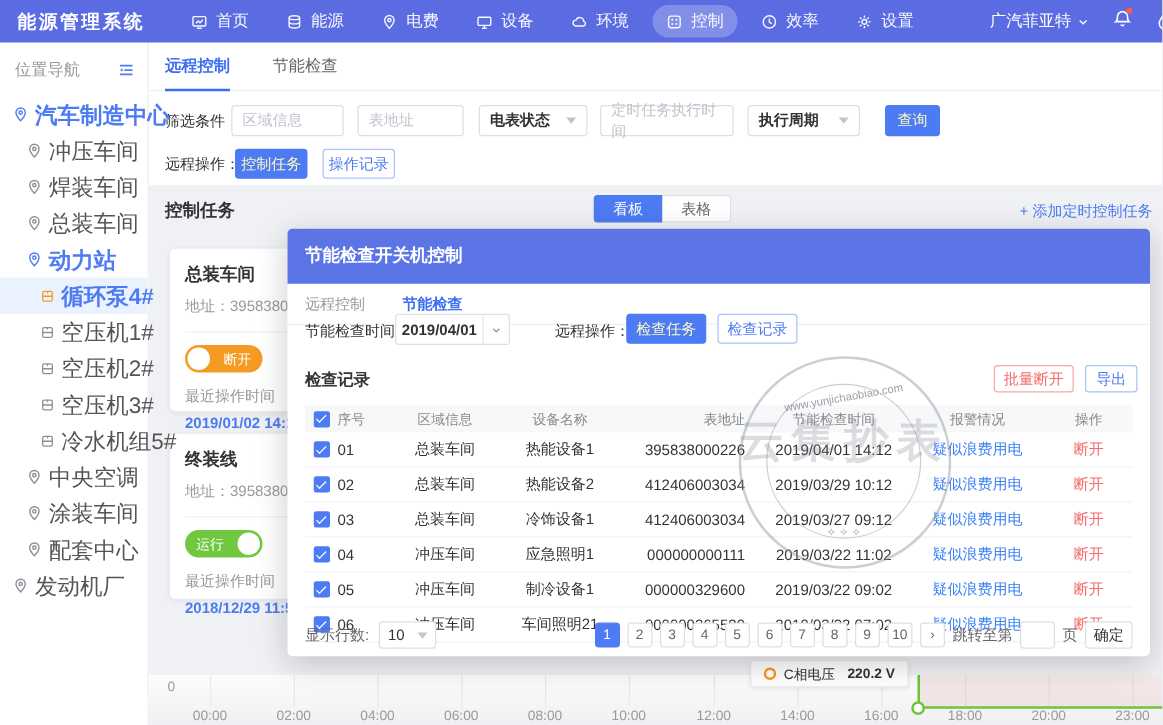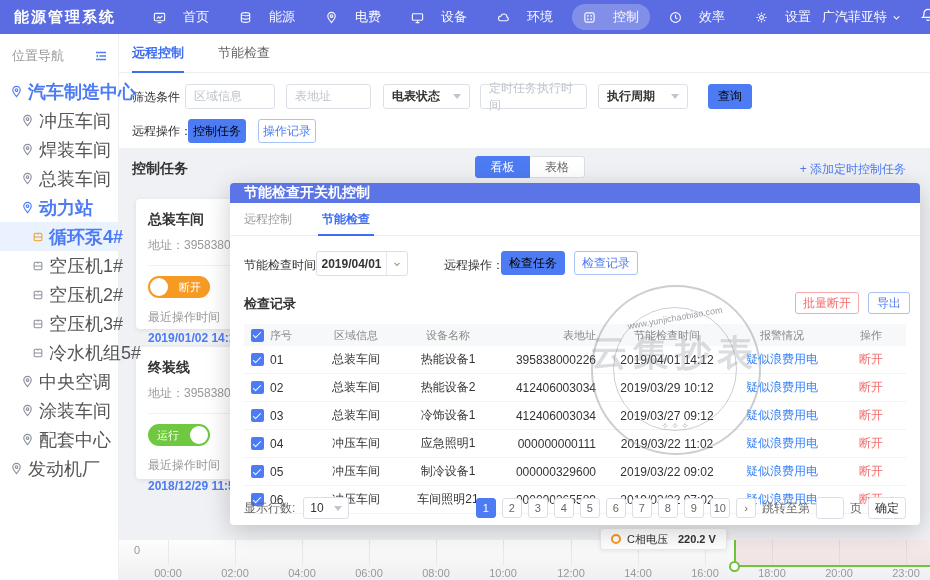--- a/index.html
+++ b/index.html
@@ -11,7 +11,7 @@
   .topbar{position:absolute;left:0;top:0;width:930px;height:34px;background:#5B6CE3;display:flex;align-items:center;color:#fff;z-index:5}
   .brand{margin-left:14px;font-size:15px;font-weight:700;letter-spacing:2px;white-space:nowrap}
   .nav{display:flex;margin-left:26px;gap:8px;align-items:center}
-  .nav-item{display:flex;align-items:center;gap:17px;padding:4px 11px;border-radius:14px;font-size:13px;color:rgba(255,255,255,.96);cursor:pointer;white-space:nowrap}
+  .nav-item{display:flex;align-items:center;gap:7px;padding:4px 11px;border-radius:14px;font-size:13px;color:rgba(255,255,255,.96);cursor:pointer;white-space:nowrap}
   .nav-item.active{background:rgba(255,255,255,.24)}
   .topbar-right{margin-left:auto;display:flex;align-items:center;gap:8px;margin-right:-10px}
   .company{font-size:13px;display:flex;align-items:center;gap:4px;cursor:pointer;white-space:nowrap}

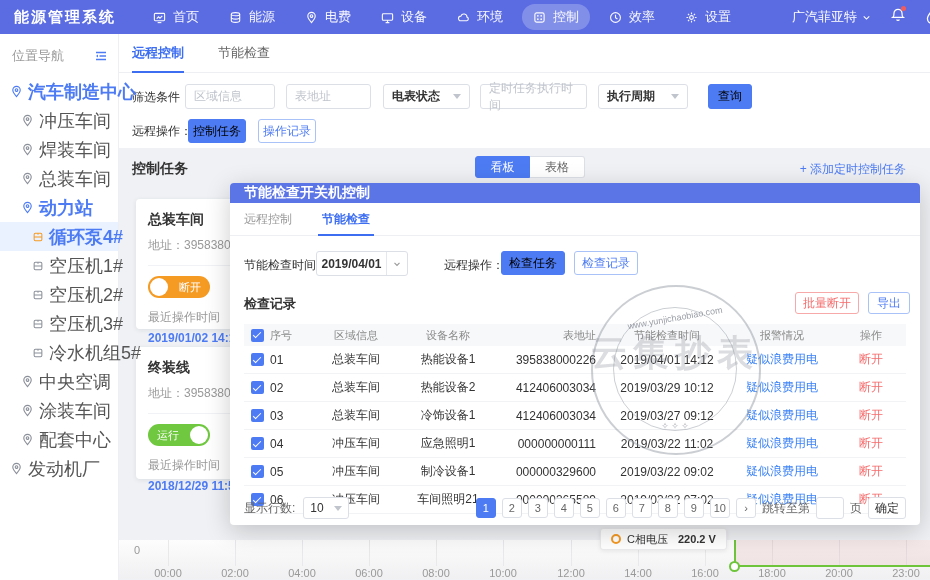--- a/index.html
+++ b/index.html
@@ -43,7 +43,7 @@
   .sel .v{color:#333;font-weight:600}
   .caret{width:0;height:0;border-left:4px solid transparent;border-right:4px solid transparent;border-top:5px solid #c0c4cc}
   .btn{display:flex;align-items:center;justify-content:center;font-size:12px;border-radius:3px;box-sizing:border-box;cursor:pointer;position:absolute}
-  .btn-primary{background:#4D7BF3;color:#000000;border:1px solid #4D7BF3}
+  .btn-primary{background:#4D7BF3;color:#fef9c3;border:1px solid #4D7BF3}
   .btn-outline{border:1px solid #A9C2F8;color:#4D7BF3;background:#fff}
   .btn-danger{border:1px solid #F7A9A9;color:#F56C6C;background:#fff}
   .r-label{position:absolute;left:14px;top:89px;font-size:12px;color:#333}

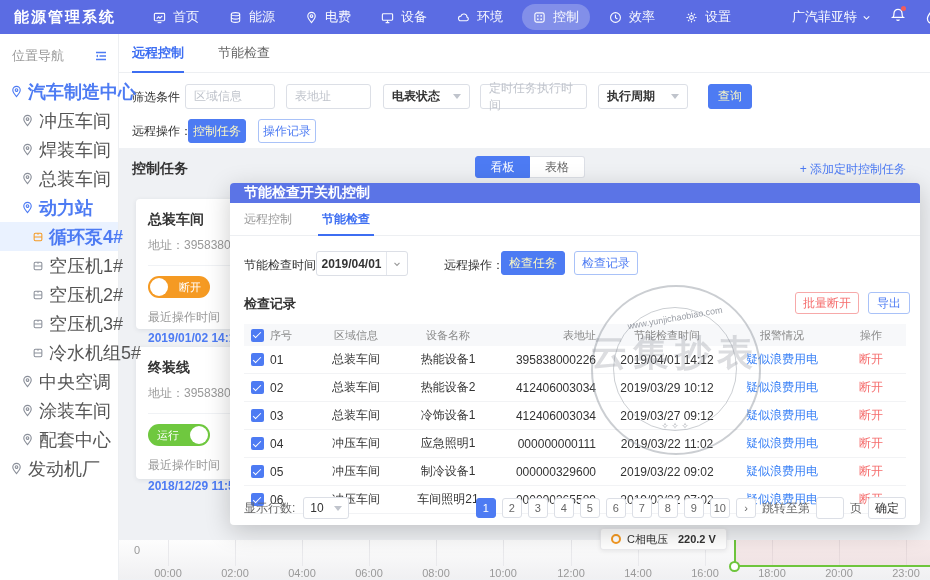--- a/index.html
+++ b/index.html
@@ -52,7 +52,7 @@
   .seg-item{width:55px;height:22px;display:flex;align-items:center;justify-content:center;font-size:12px;border:1px solid #dcdfe6;background:#fff;color:#666;box-sizing:border-box}
   .seg-item:first-child{border-radius:3px 0 0 3px;background:#4D7BF3;border-color:#4D7BF3;color:#fff}
   .seg-item:last-child{border-radius:0 3px 3px 0;border-left:none}
-  .add-link{position:absolute;right:24px;top:127px;color:#4D7BF3;font-size:12px;cursor:pointer}
+  .add-link{position:absolute;right:8px;top:127px;color:#4D7BF3;font-size:12px;cursor:pointer}
   
   .card{position:absolute;left:18px;width:158px;background:#fff;border-radius:4px;box-shadow:0 1px 5px rgba(31,45,61,.09);padding:12px;box-sizing:border-box}
   .card-title{font-size:14px;color:#333;font-weight:700}

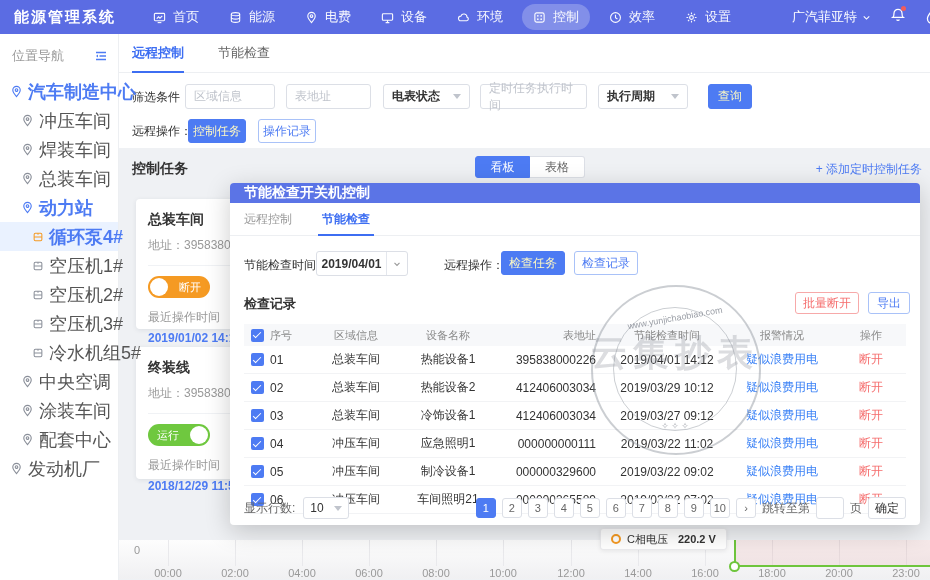--- a/index.html
+++ b/index.html
@@ -79,7 +79,7 @@
   .legend .lv{font-weight:700;margin-left:4px}
   
   .modal{position:absolute;left:230px;top:183px;width:690px;height:342px;background:#fff;border-radius:4px;box-shadow:0 6px 26px rgba(0,0,0,.20);z-index:10}
-  .m-head{height:20px;background:#5B74E6;border-radius:4px 4px 0 0;color:#fff;font-size:14px;font-weight:700;display:flex;align-items:center;padding-left:14px}
+  .m-head{height:44px;background:#5B74E6;border-radius:4px 4px 0 0;color:#fff;font-size:14px;font-weight:700;display:flex;align-items:center;padding-left:14px}
   .m-tabs{height:32px;border-bottom:1px solid #edeff2;display:flex;gap:30px;padding-left:14px;font-size:12px;color:#999}
   .m-tab{display:flex;align-items:center;position:relative;cursor:pointer}
   .m-tab.active{color:#3D6EF2;font-weight:700}

